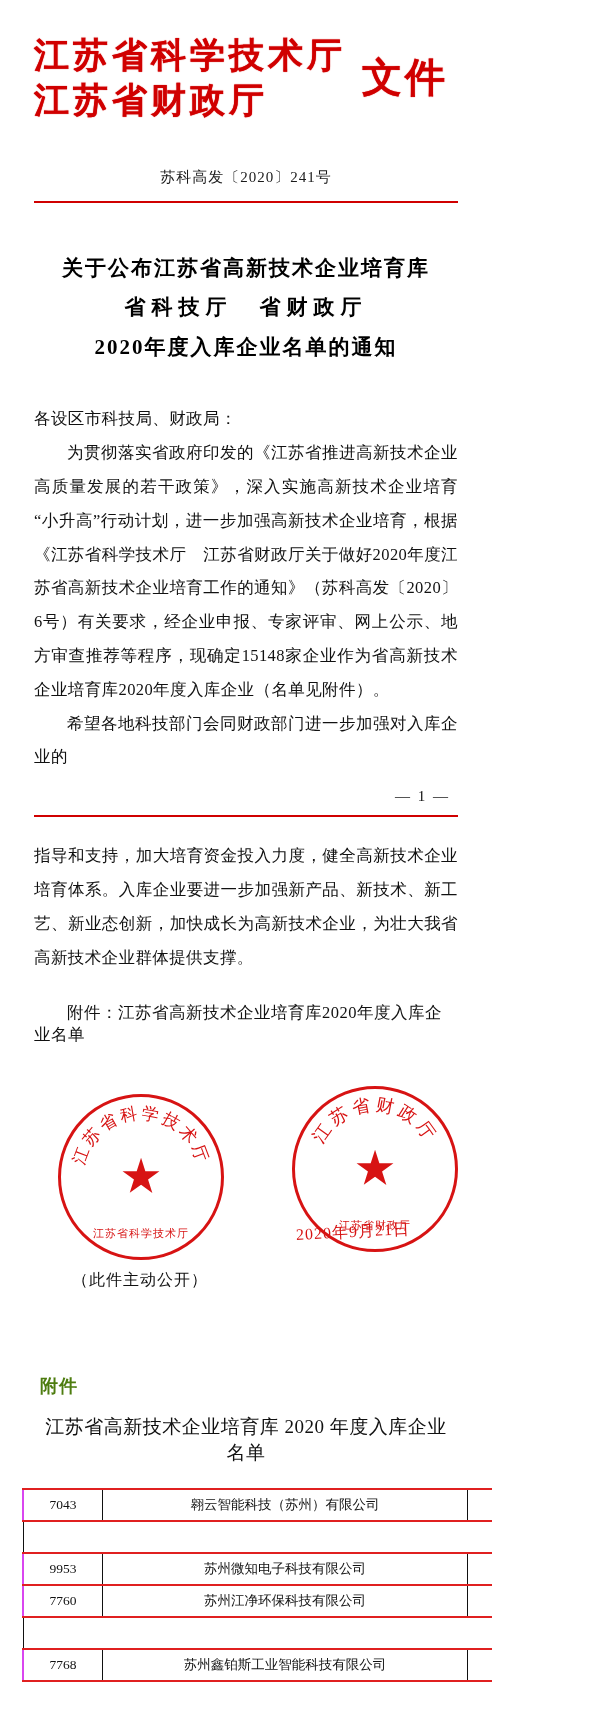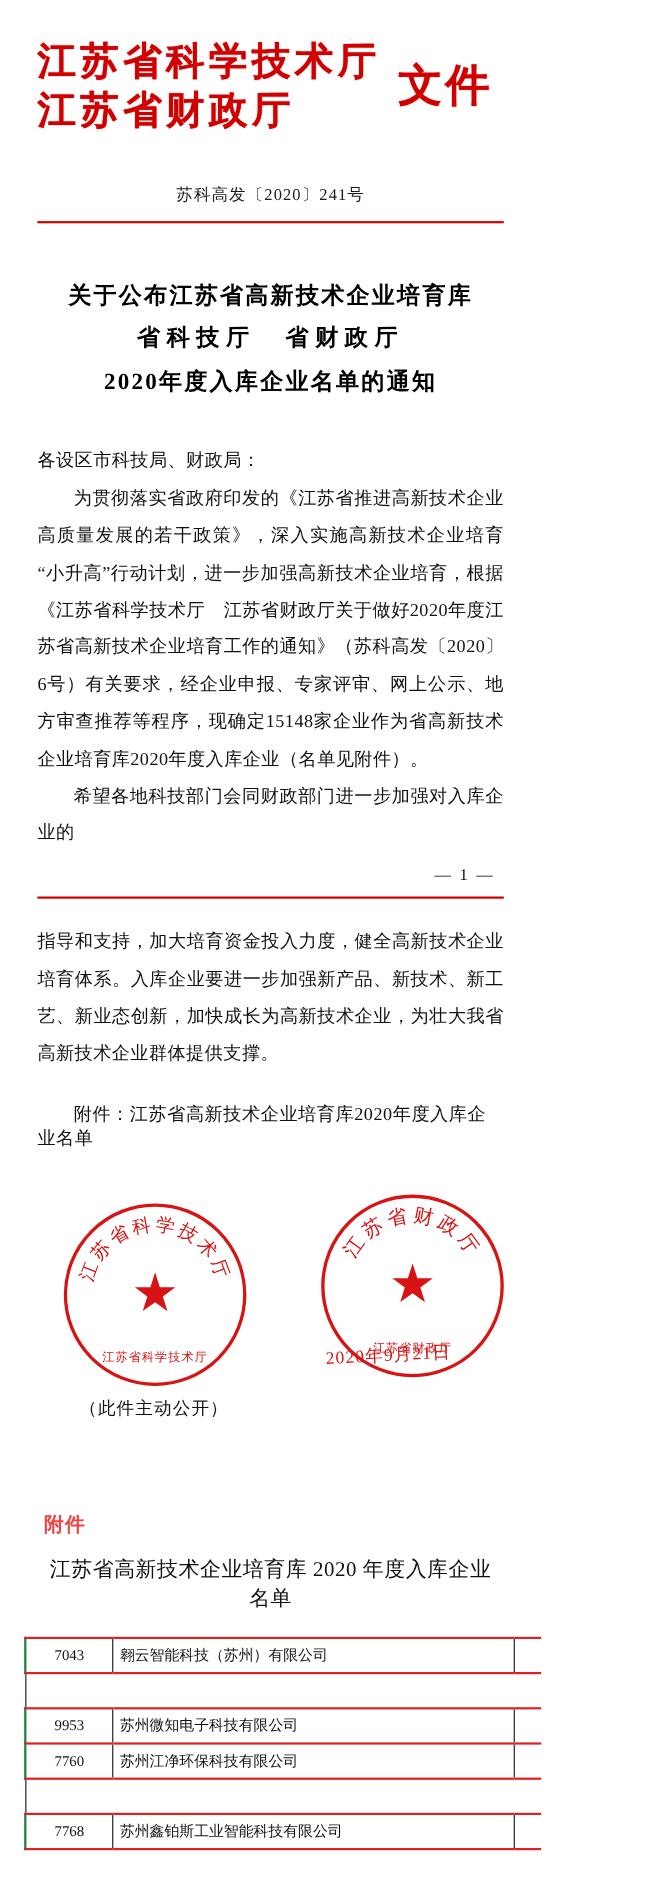--- a/index.html
+++ b/index.html
@@ -192,7 +192,7 @@
     font-size: 18px;
     font-weight: bold;
     letter-spacing: 1px;
-    color: #ef4444;
+    color: #4d7c0f;
   }
   .attach-title {
     margin: 16px 40px 0 40px;

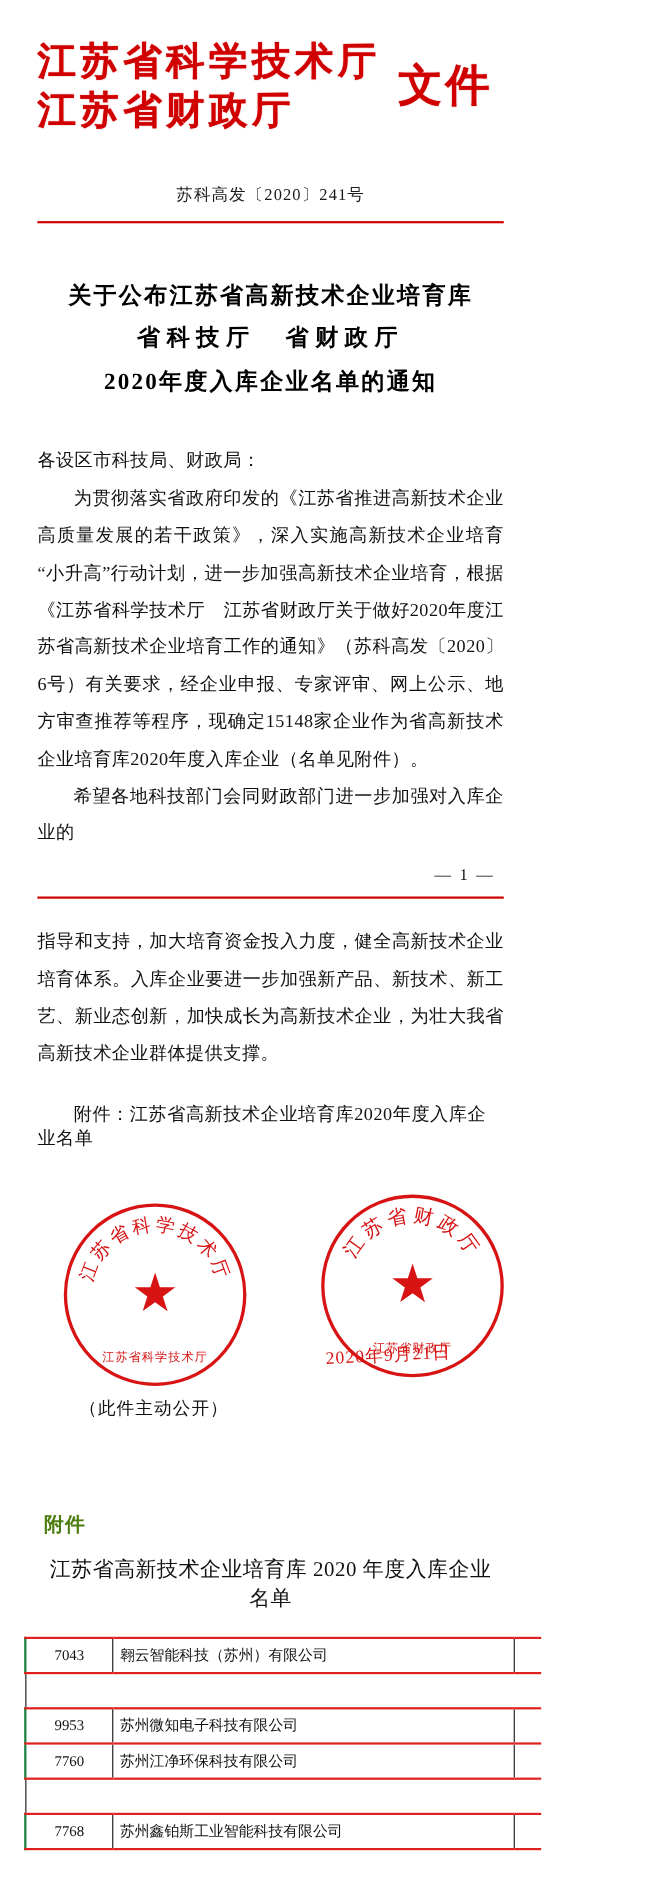--- a/index.html
+++ b/index.html
@@ -224,7 +224,7 @@
     border-top: 2px solid #e02020;
     border-bottom: 2px solid #e02020;
   }
-  tr.hl td.c-id { border-left: 2px solid #15803d; }
+  tr.hl td.c-id { border-left: 2px solid #d946ef; }
   tr.hl td.c-city { border-right: 2px solid #1d4ed8; }
 
   .row-gap td {

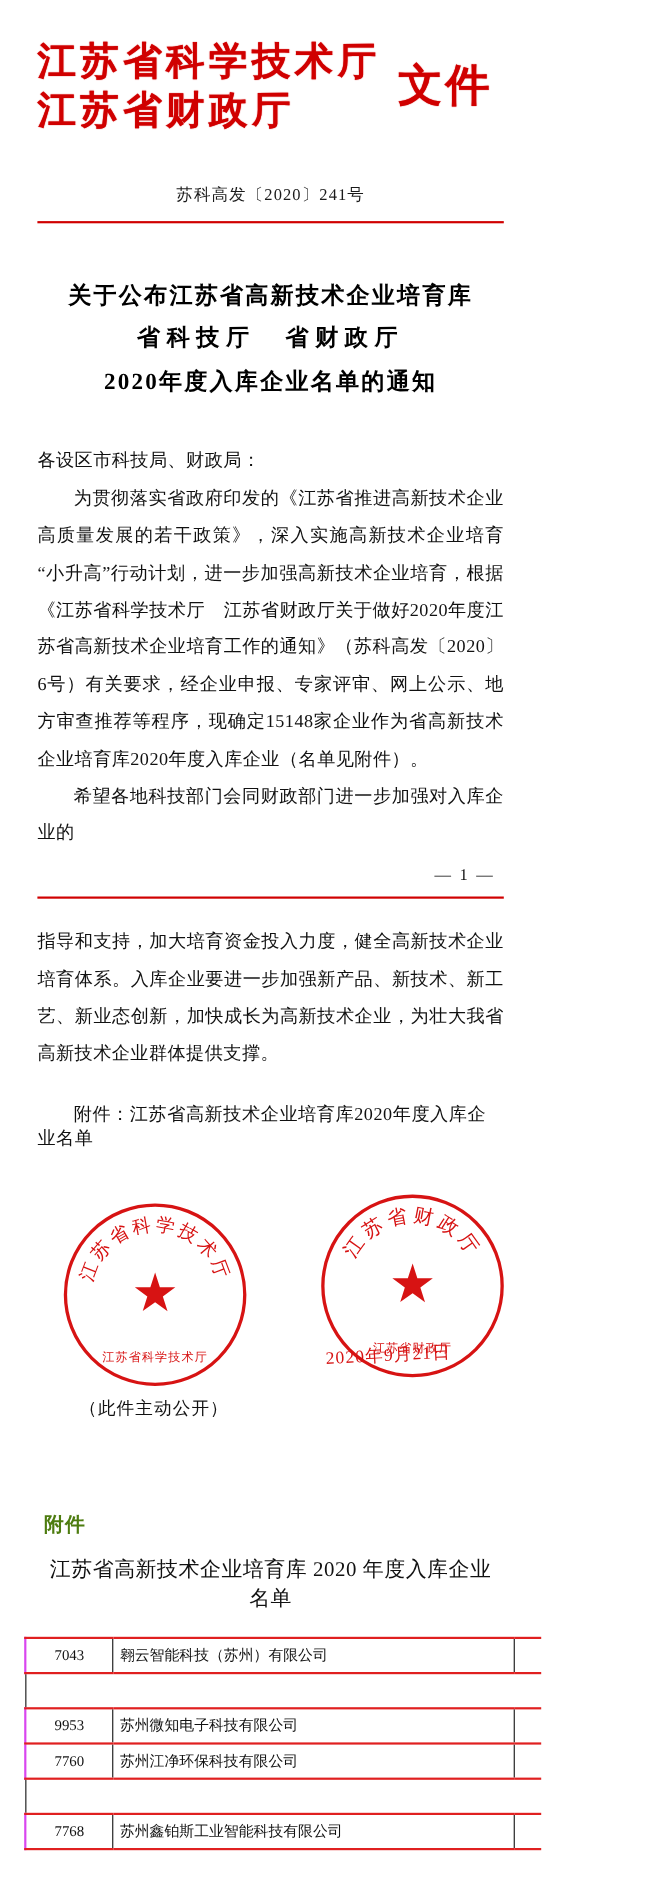--- a/index.html
+++ b/index.html
@@ -217,7 +217,7 @@
     background: #fff;
   }
   td.c-id { width: 66px; text-align: center; }
-  td.c-name { text-align: left; }
+  td.c-name { text-align: center; }
   td.c-city { width: 96px; text-align: center; }
 
   tr.hl td {

